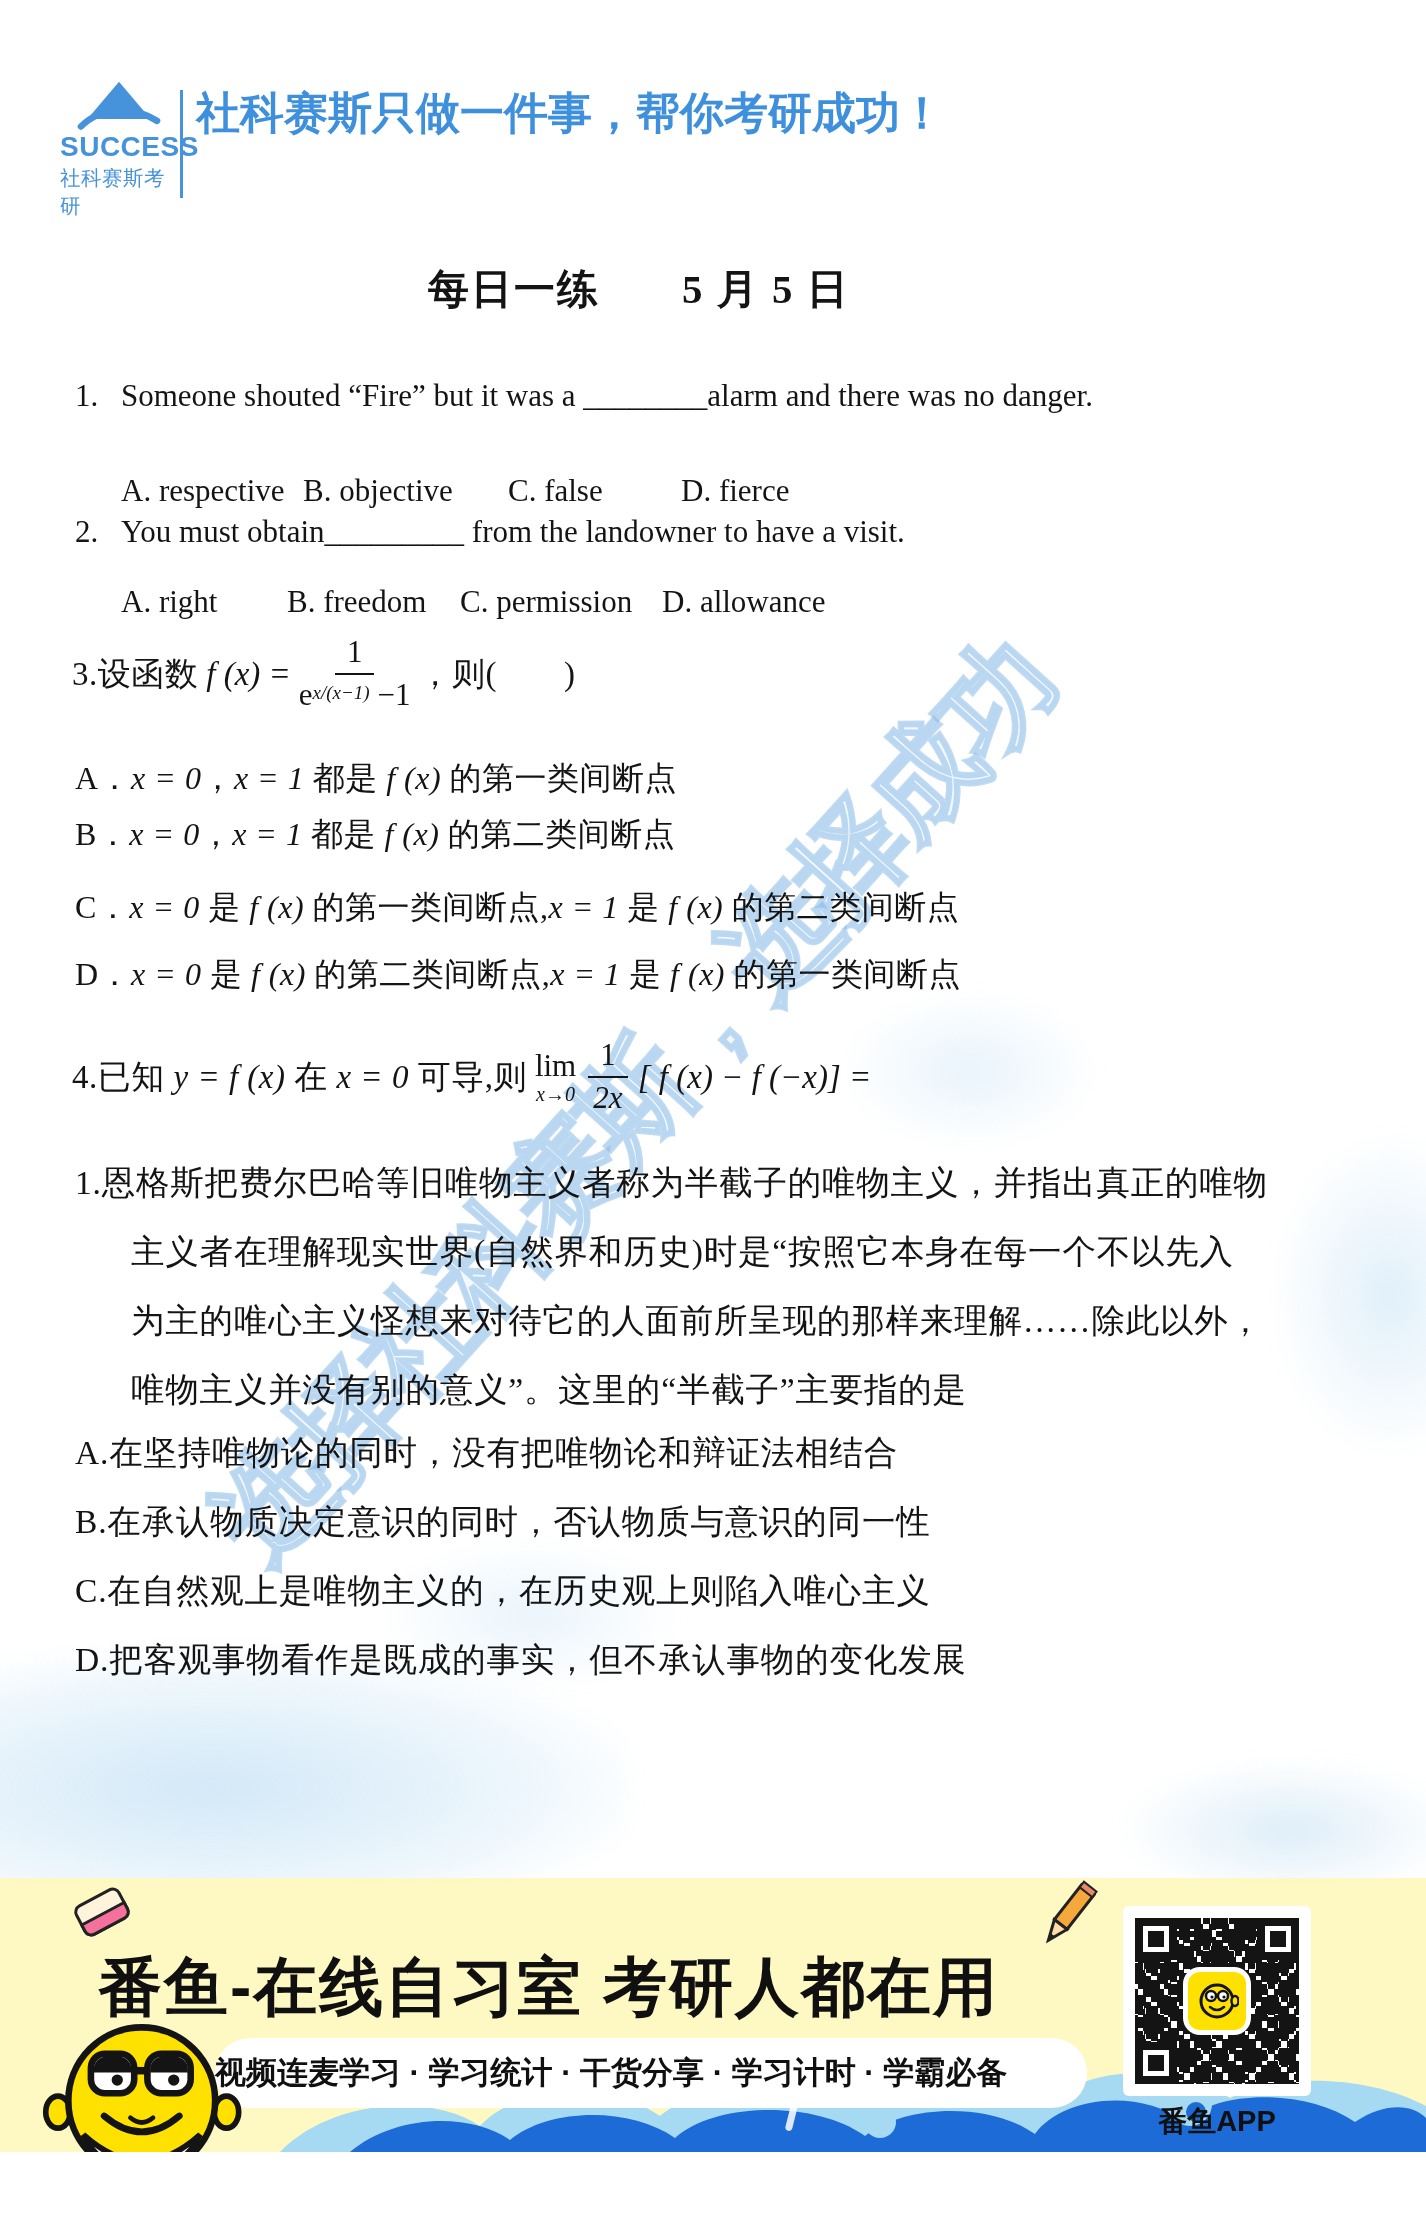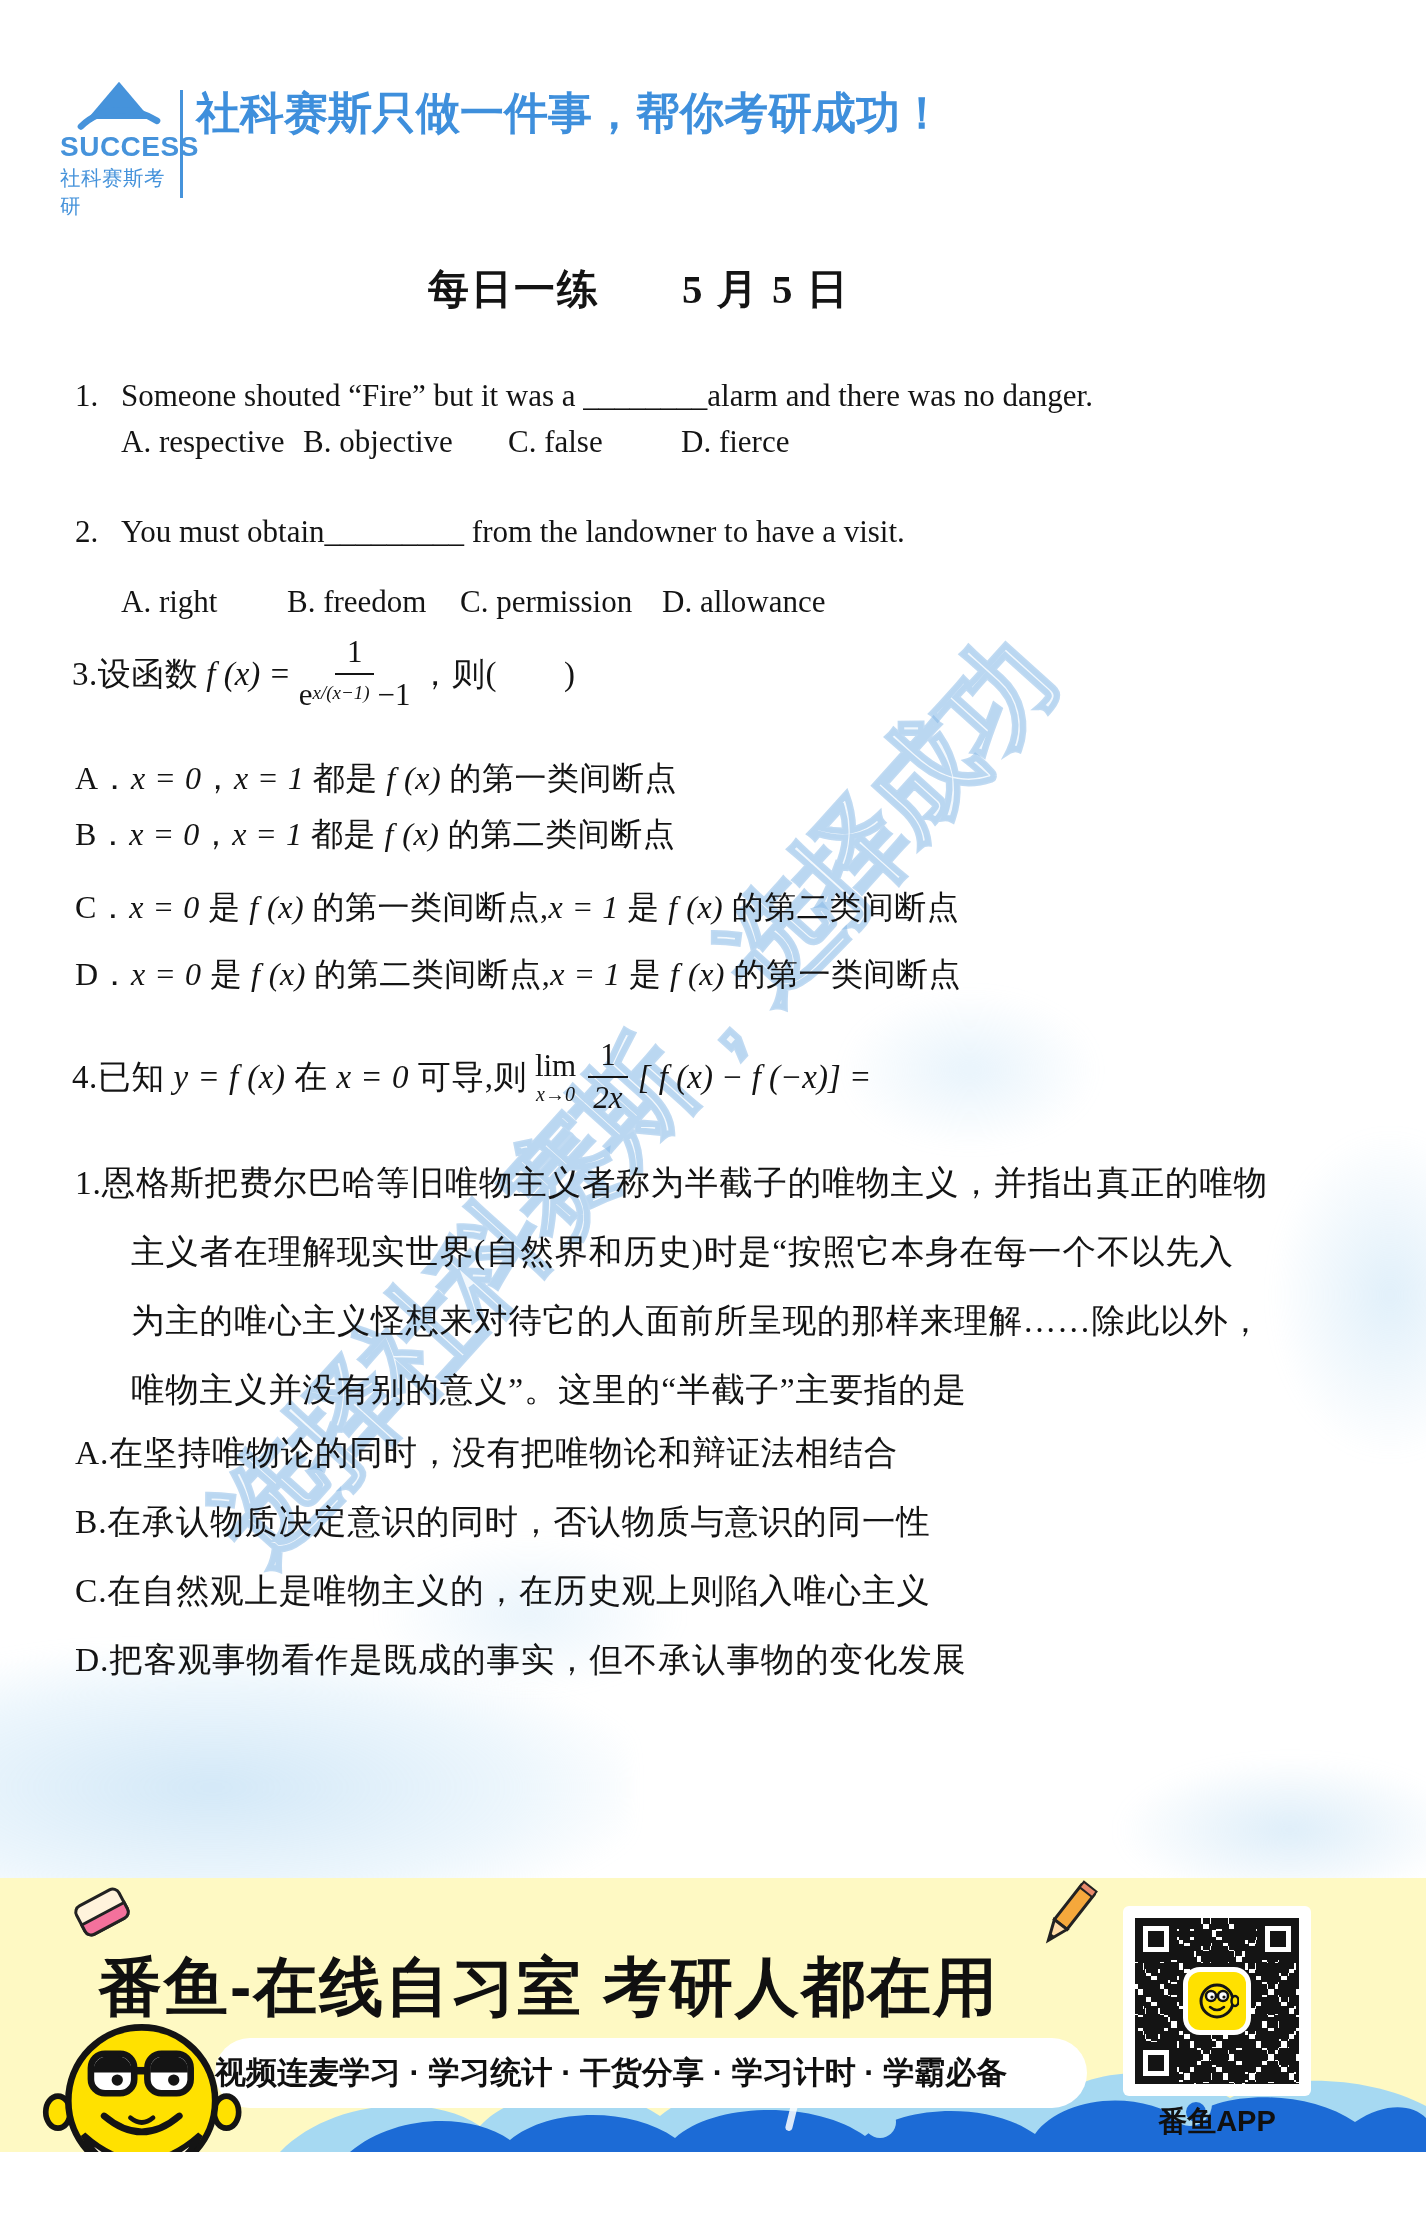--- a/index.html
+++ b/index.html
@@ -135,7 +135,7 @@
       <span class="qno">1.</span>
       <span>Someone shouted “Fire” but it was a ________alarm and there was no danger.</span>
     </div>
-    <div class="opts q1o" style="top:424px;">
+    <div class="opts q1o" style="top:473px;">
       <span>A. respective</span>
       <span>B. objective</span>
       <span>C. false</span>

